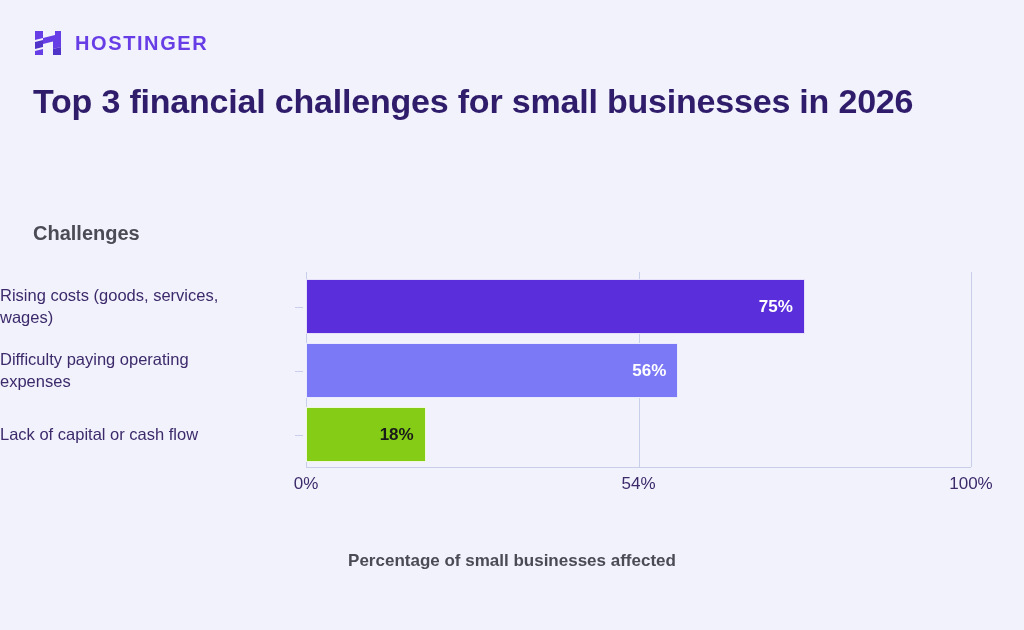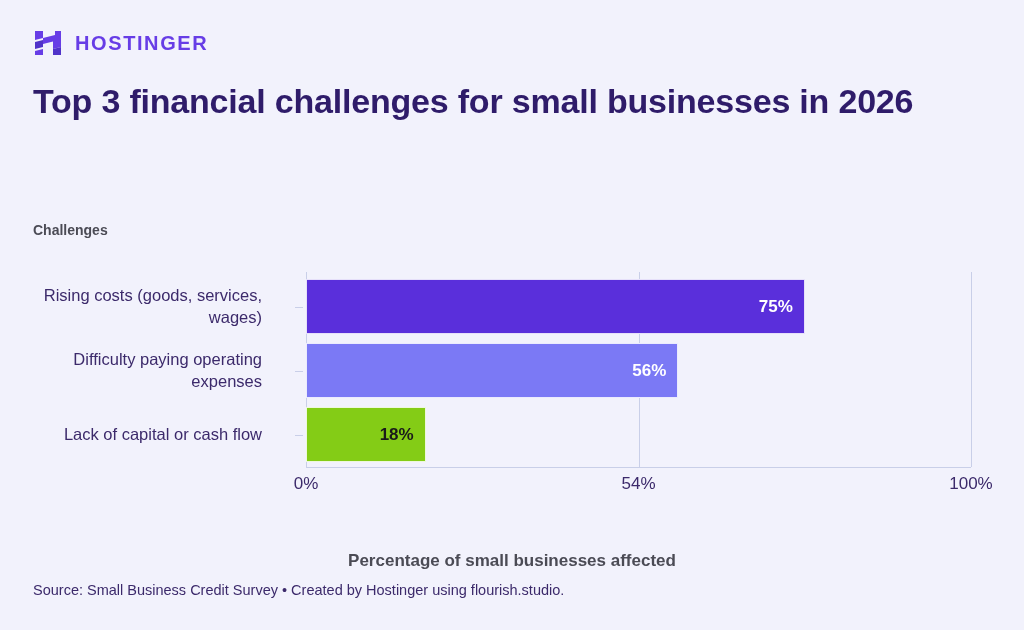--- a/index.html
+++ b/index.html
@@ -61,7 +61,7 @@
     position: absolute;
     left: 33px;
     top: 222px;
-    font-size: 14px;
+    font-size: 20px;
     font-weight: bold;
     color: #4b4b55;
   }

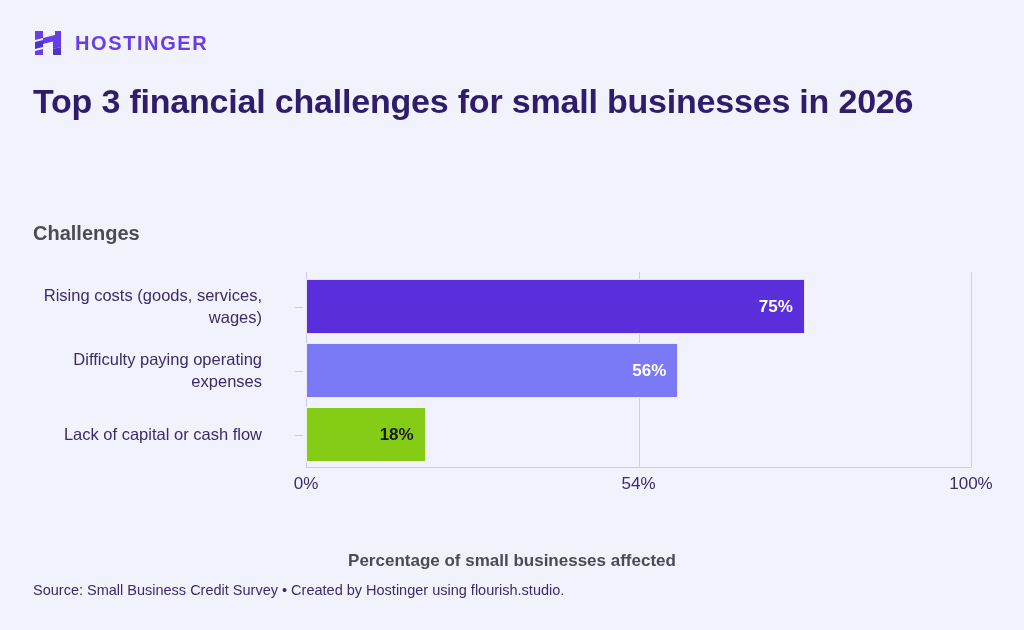--- a/index.html
+++ b/index.html
@@ -110,7 +110,6 @@
     position: absolute;
     left: 0;
     width: 262px;
-    text-align: right;
     font-size: 16.5px;
     line-height: 1.32;
     color: #3c2a6b;

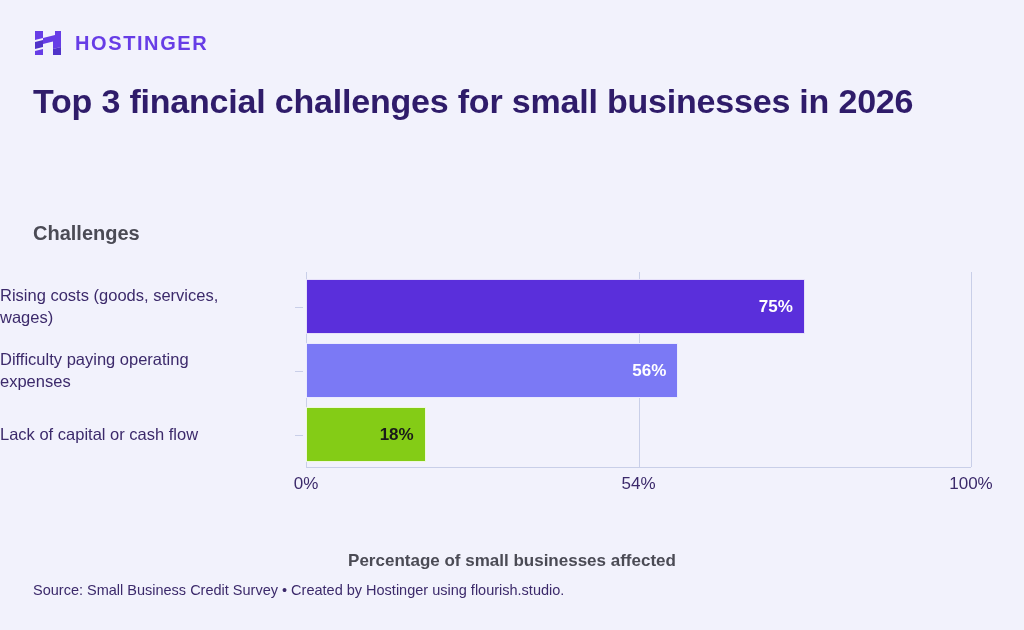--- a/index.html
+++ b/index.html
@@ -240,7 +240,6 @@
 
   <div class="x-axis-title">Percentage of small businesses affected</div>
 
-  <div class="footer">Source: Small Business Credit Survey • Created by Hostinger using flourish.studio.</div>
 
 </div>
 

